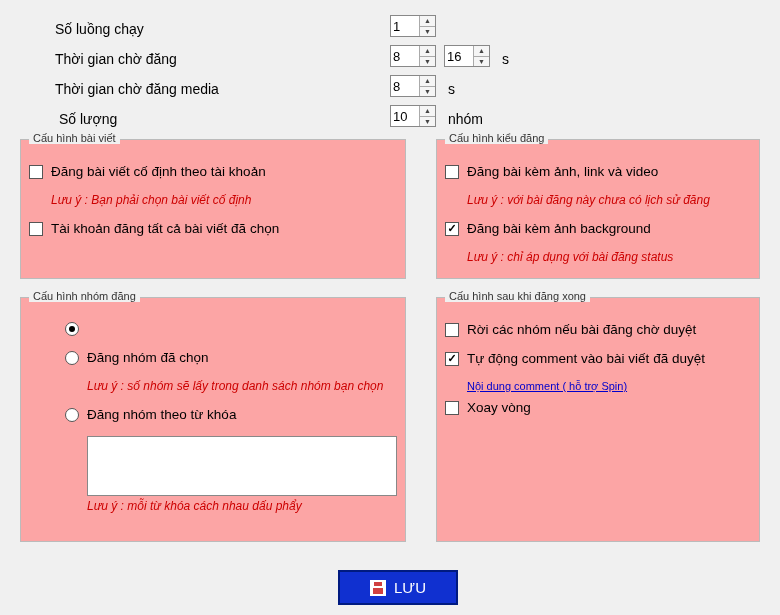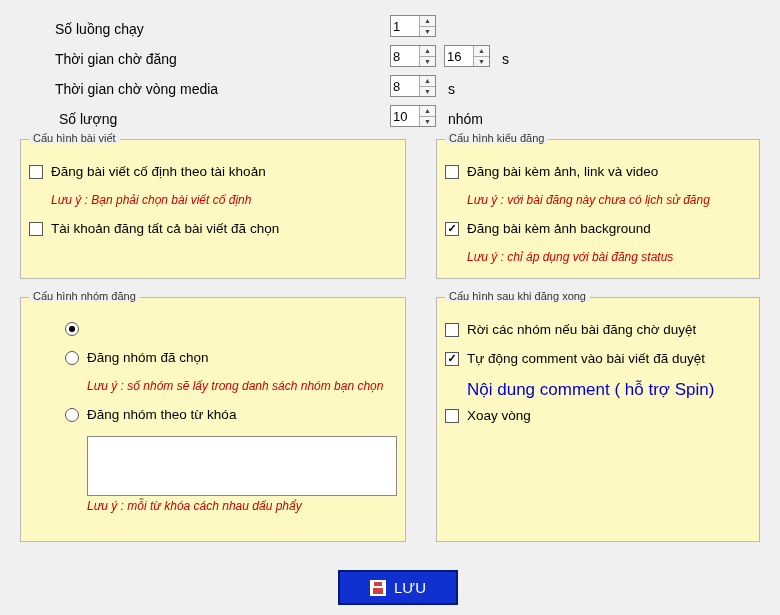--- a/index.html
+++ b/index.html
@@ -205,7 +205,7 @@
     <span class="unit">s</span>
   </div>
   <div class="row">
-    <span class="row-label">Thời gian chờ vòng media</span>
+    <span class="row-label">Thời gian chờ đăng media</span>
     <span class="spinner">
       <input value="8" style="">
       <span class="arrows">

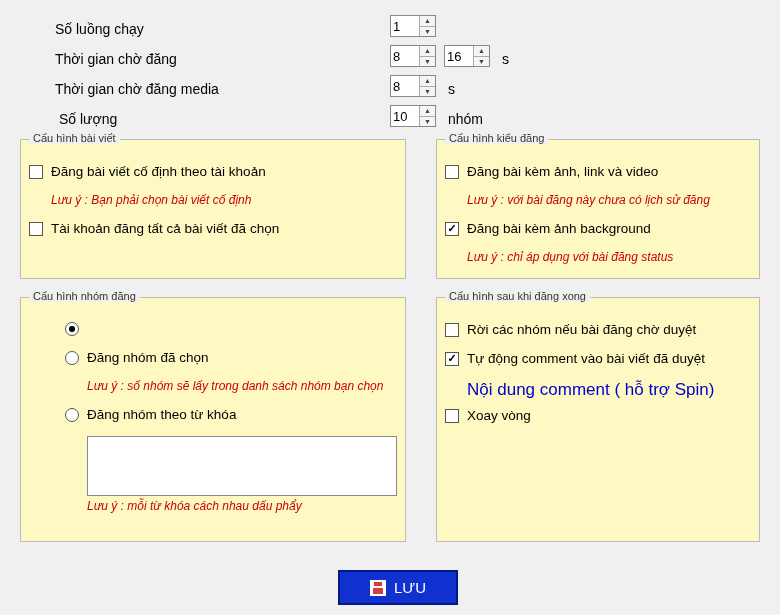--- a/index.html
+++ b/index.html
@@ -69,7 +69,7 @@
   padding: 10px 8px 8px 8px;
   position: relative;
   min-height: 100px;
-  background: #fef9c3;
+  background: #fca5a5;
 }
 .legend {
   position: absolute;

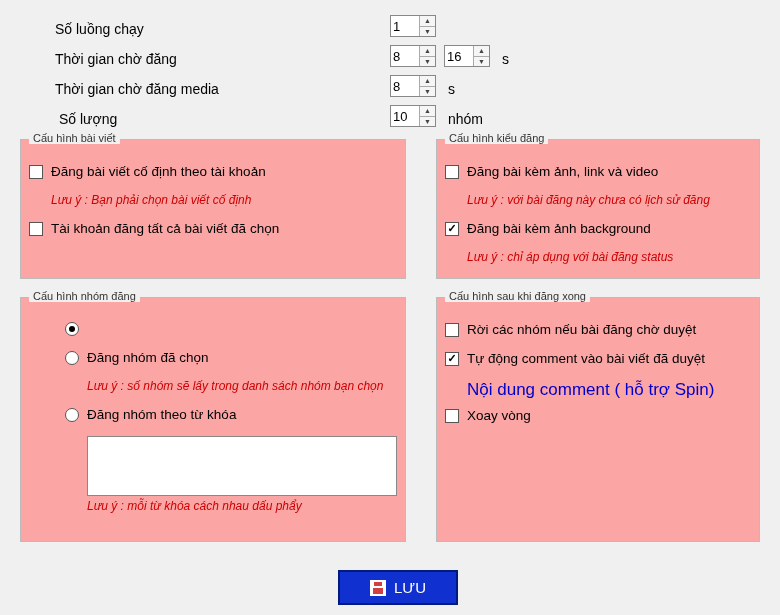--- a/index.html
+++ b/index.html
@@ -116,7 +116,8 @@
 }
 .link {
   color: #0000cc;
-  font-size: 17px;
+  text-decoration: underline;
+  font-size: 11px;
   margin-left: 22px;
   cursor: pointer;
 }

